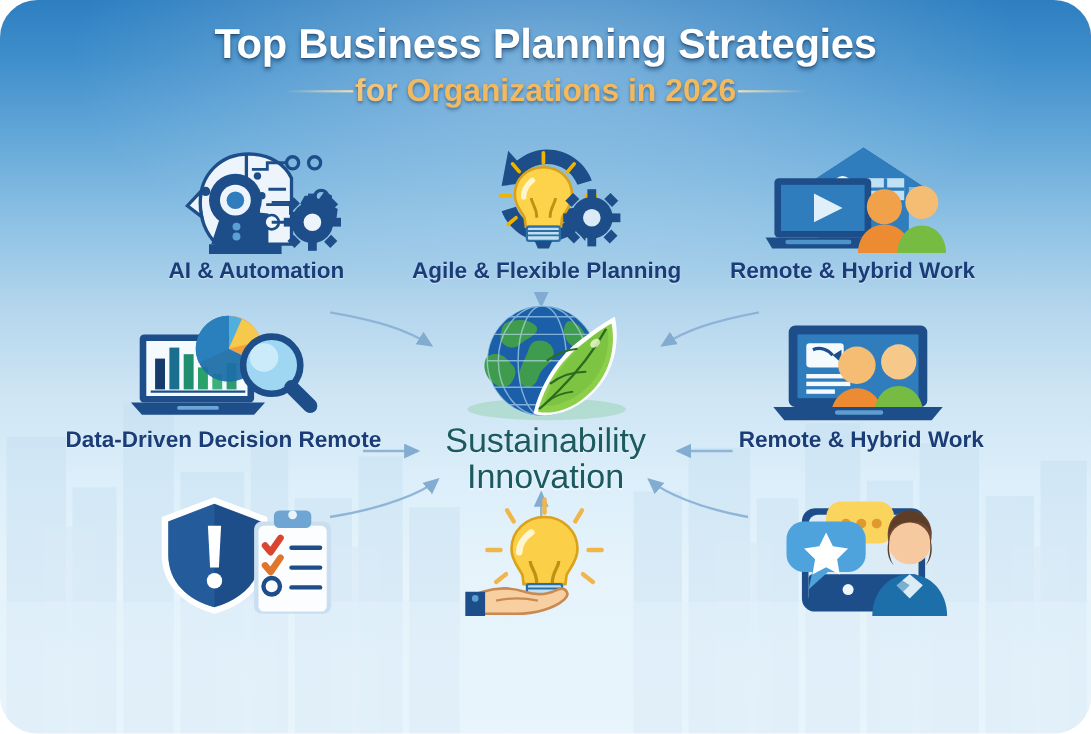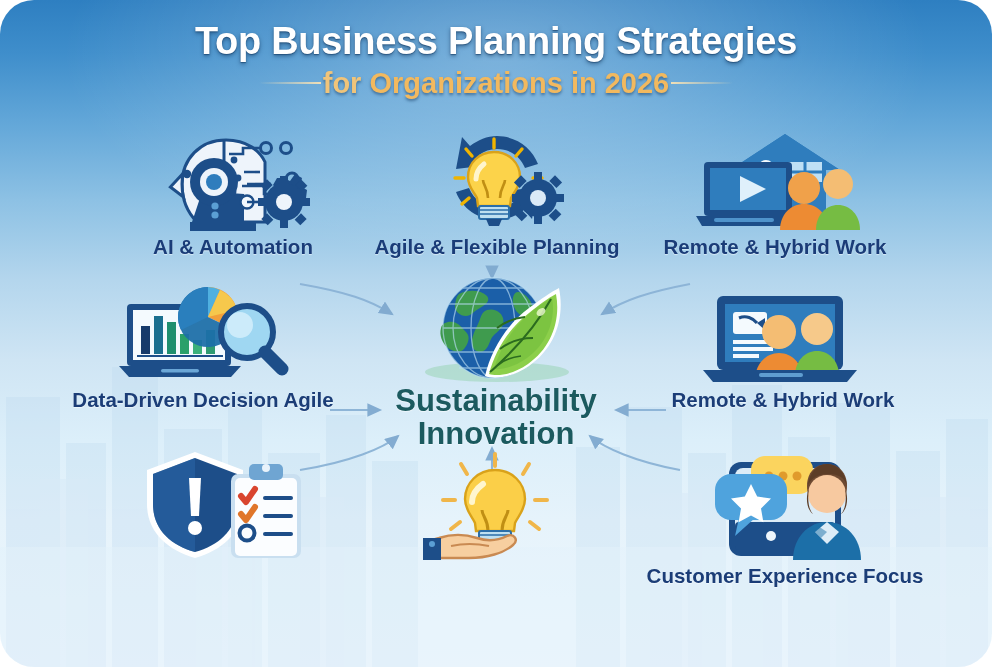--- a/index.html
+++ b/index.html
@@ -280,7 +280,7 @@
         <path d="M152 68 l17 17" stroke="#1d4e89" stroke-width="13" stroke-linecap="round"></path>
       </g>
     </svg>
-    <span class="lbl">Data-Driven Decision Agile</span>
+    <span class="lbl">Data-Driven Decision Remote</span>
   </div>
 
   <div id="hub">

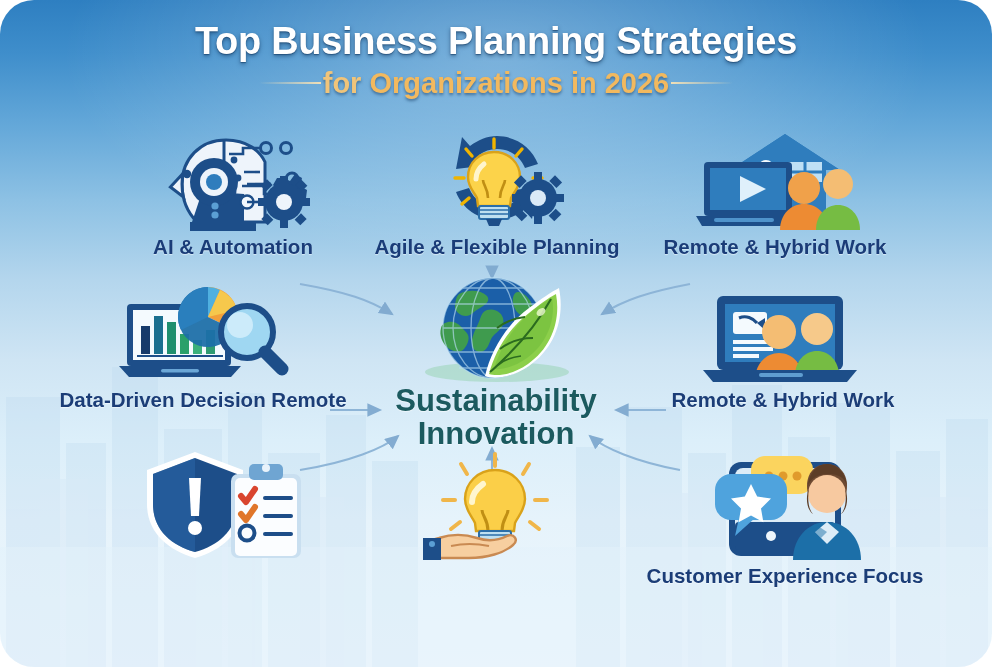--- a/index.html
+++ b/index.html
@@ -73,7 +73,7 @@
   
   #hub { position:absolute; left:346px; top:272px; width:300px; text-align:center; }
   #hub .hub-lbl {
-    font-size:31px; font-weight:bold; color:#1b5a5f; line-height:1.08;
+    font-size:31px; font-weight:normal; color:#1b5a5f; line-height:1.08;
     text-shadow:0 1px 1px rgba(255,255,255,.6);
   }
   .arrows { position:absolute; left:0; top:0; width:992px; height:667px; pointer-events:none; }

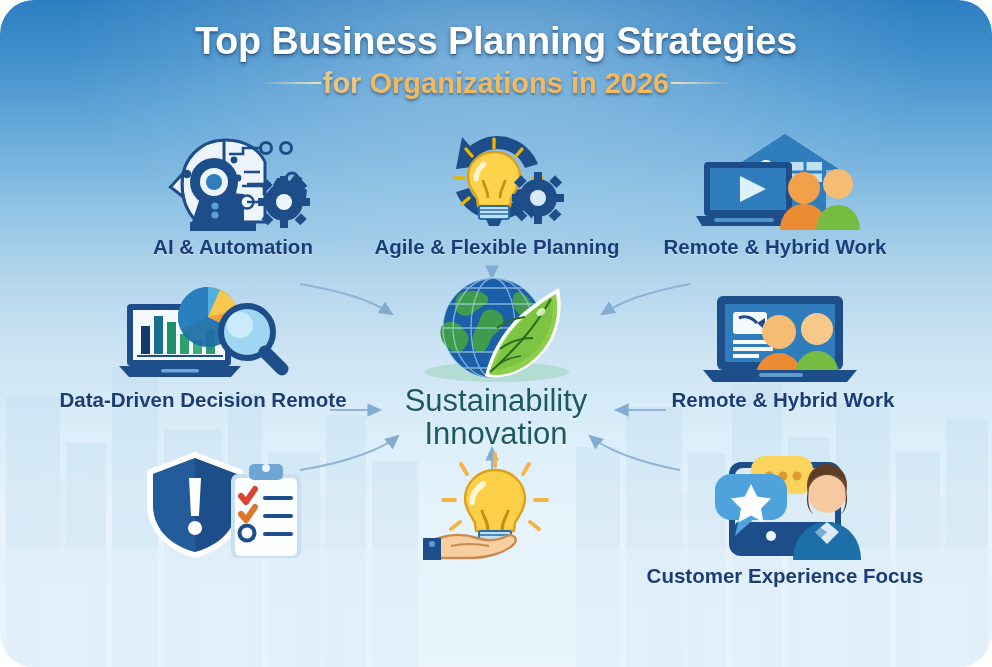--- a/index.html
+++ b/index.html
@@ -419,7 +419,6 @@
         <path d="M120 76l12 8-6 6-10-10z" fill="#1c6fa8" opacity=".5"></path>
       </g>
     </svg>
-    <span class="lbl">Customer Experience Focus</span>
   </div>
 
 </div>

